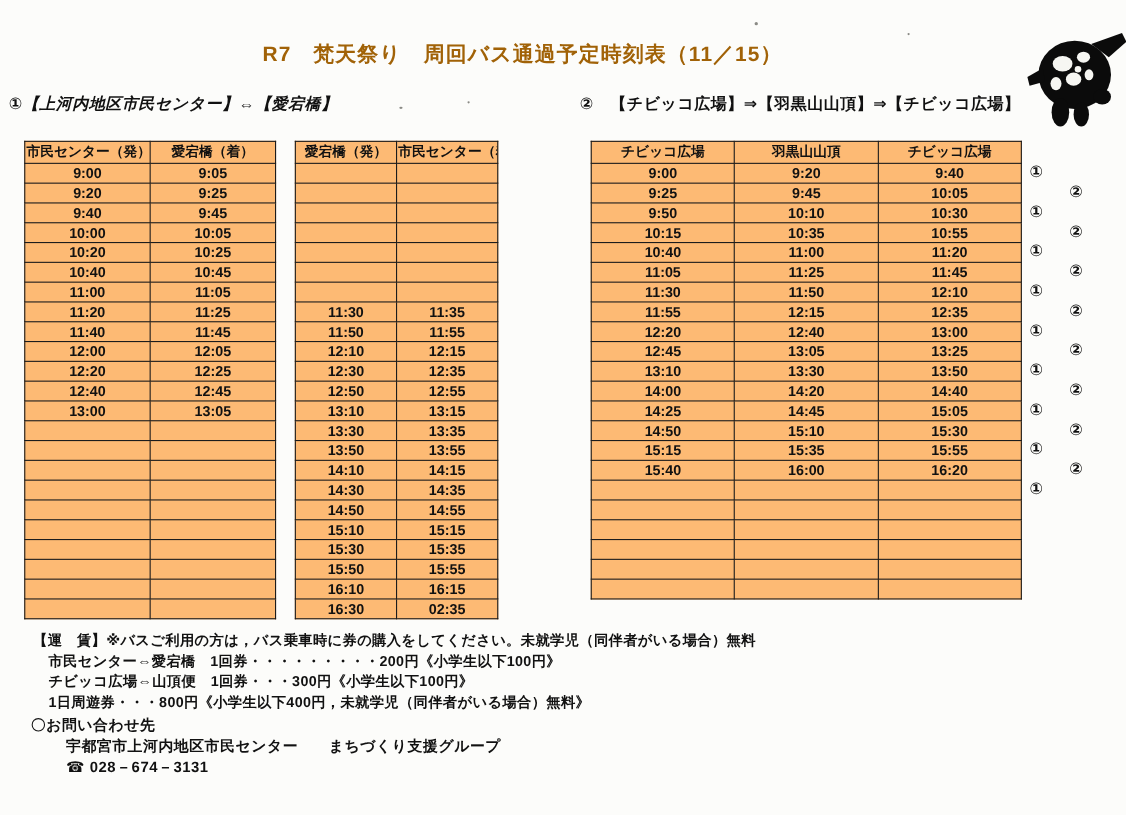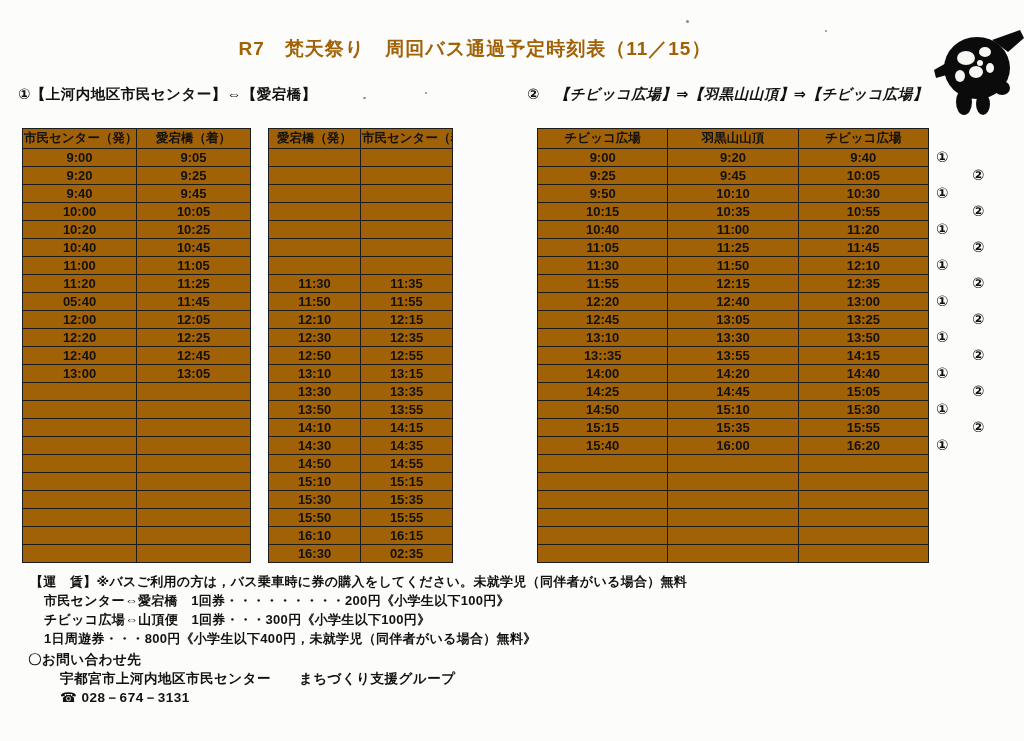--- a/index.html
+++ b/index.html
@@ -23,7 +23,7 @@
     position: absolute; top: 85px; font-size: 14.5px; font-weight: bold;
     letter-spacing: 0.5px; white-space: nowrap;
   }
-  #route1 { left: 18px; }
+  #route1 { left: 8px; font-style: italic; }
   #route2 { left: 527px; font-style: italic; }
 
   table.timetable {

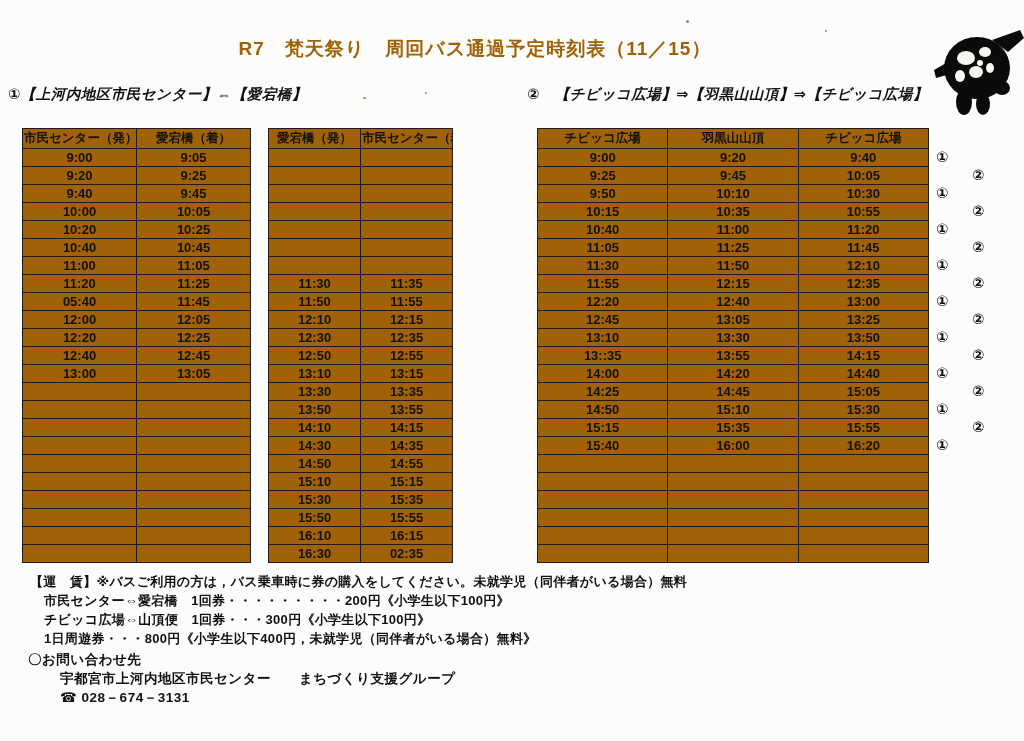--- a/index.html
+++ b/index.html
@@ -24,7 +24,7 @@
     letter-spacing: 0.5px; white-space: nowrap;
   }
   #route1 { left: 8px; font-style: italic; }
-  #route2 { left: 527px; font-style: italic; }
+  #route2 { left: 527px; }
 
   table.timetable {
     position: absolute; top: 128px;

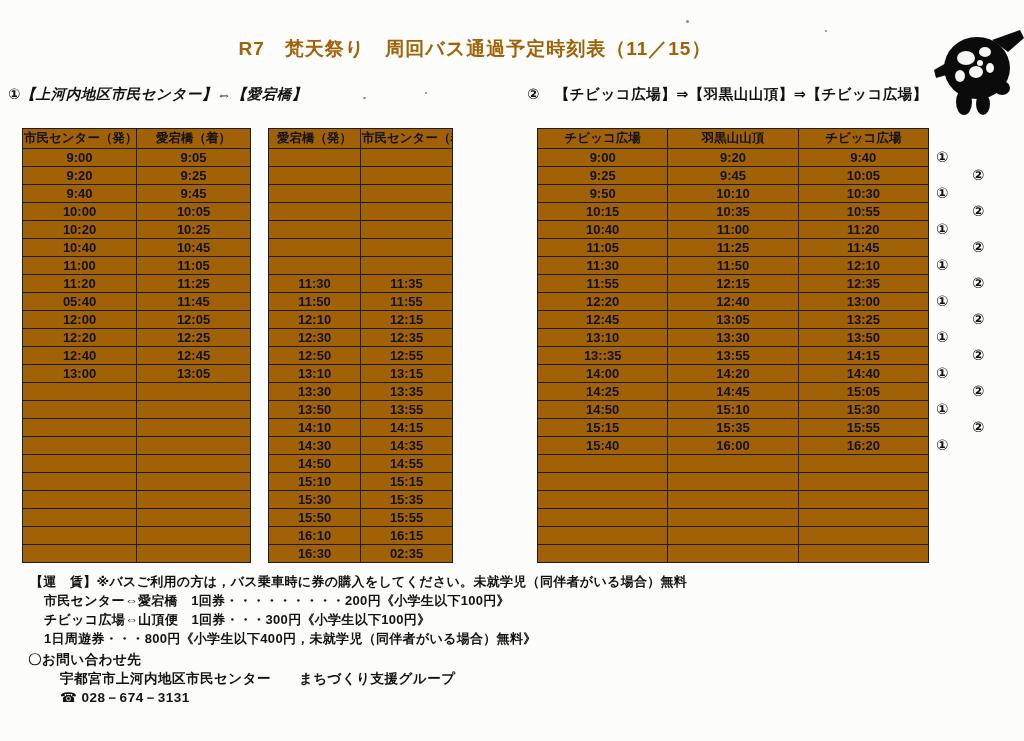--- a/index.html
+++ b/index.html
@@ -30,7 +30,7 @@
     position: absolute; top: 128px;
     border-collapse: collapse;
     table-layout: fixed;
-    background: #a16207;
+    background: #fdba74;
   }
   #table-outbound { left: 22px;  width: 229px; }
   #table-return   { left: 268px; width: 185px; }

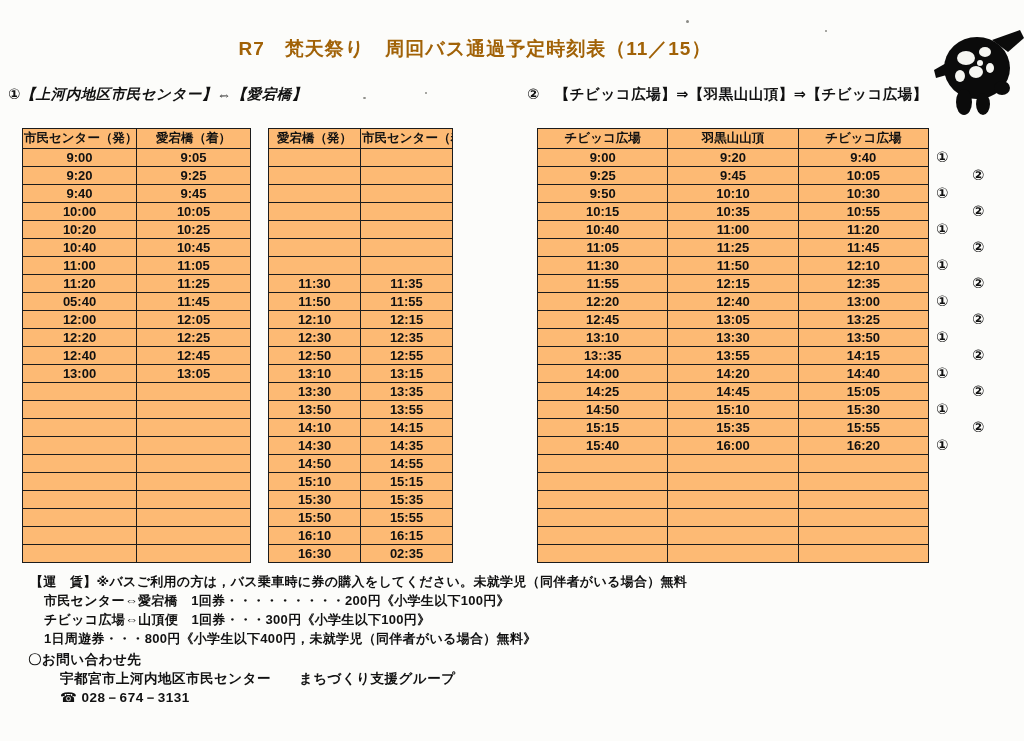--- a/index.html
+++ b/index.html
@@ -146,7 +146,7 @@
         <td>11:25</td>
       </tr>
       <tr>
-        <td>05:40</td>
+        <td>11:40</td>
         <td>11:45</td>
       </tr>
       <tr>

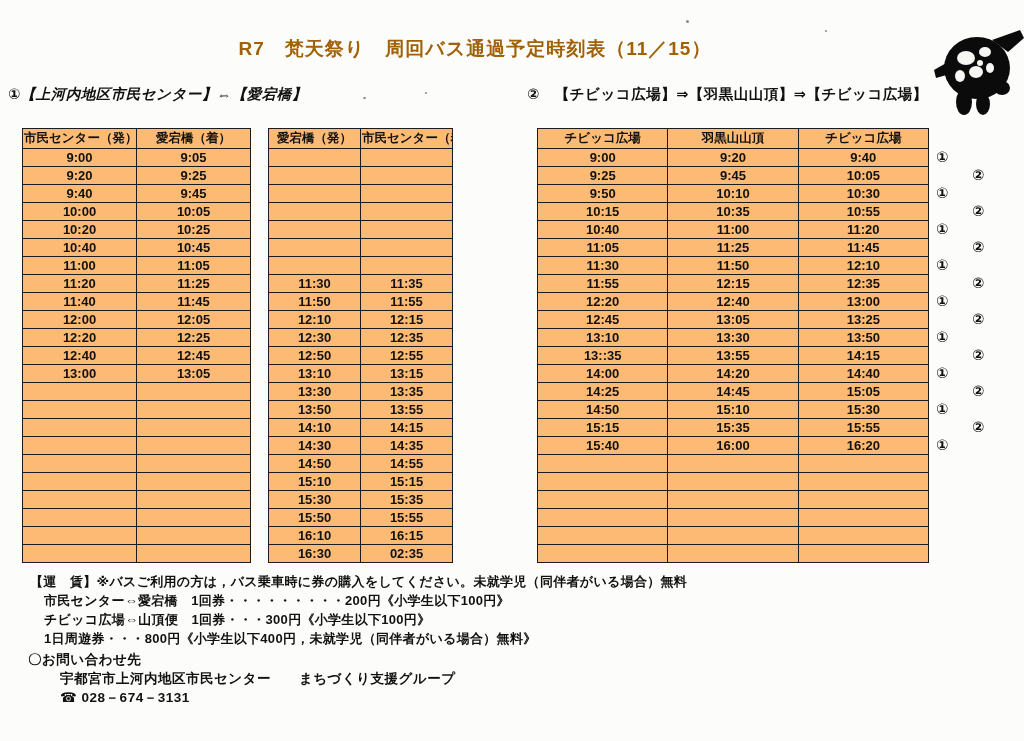--- a/index.html
+++ b/index.html
@@ -374,11 +374,6 @@
         <td>13:50</td>
       </tr>
       <tr>
-        <td>13::35</td>
-        <td>13:55</td>
-        <td>14:15</td>
-      </tr>
-      <tr>
         <td>14:00</td>
         <td>14:20</td>
         <td>14:40</td>

